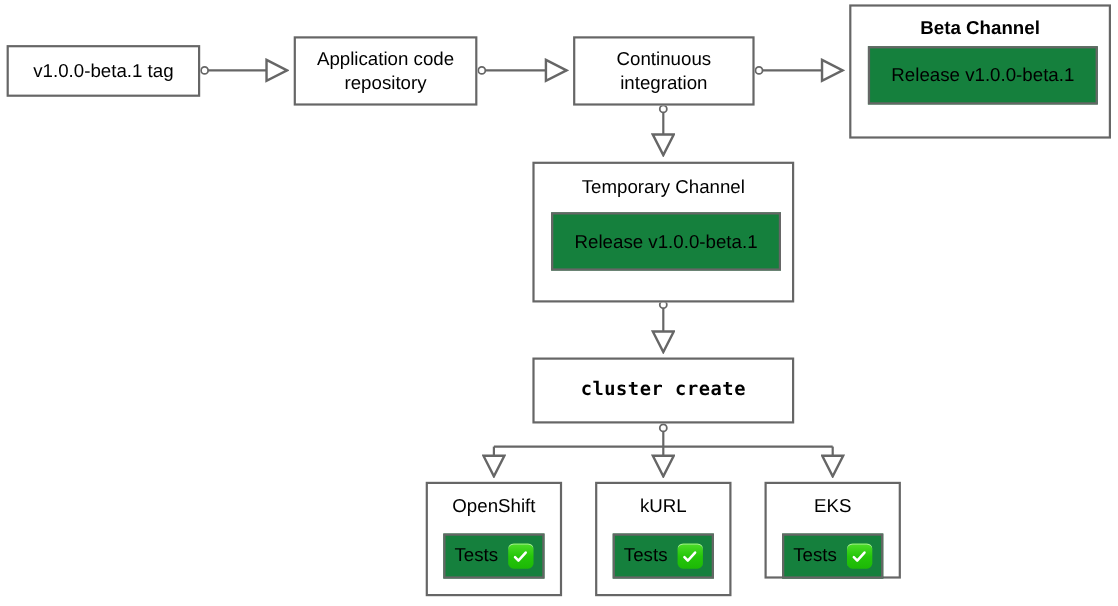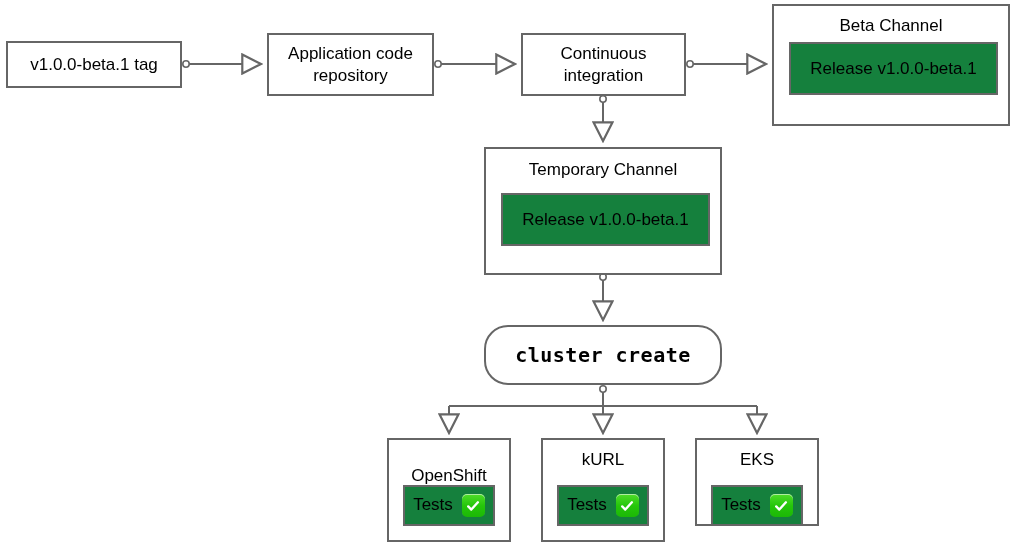--- a/index.html
+++ b/index.html
@@ -143,7 +143,7 @@
   </div>
 
   <div class="node group-node" style="left:772px; top:4px; width:238px; height:122px;">
-    <div class="group-title" style="top:9px;">Beta Channel</div>
+    <div class="group-title" style="top:9px;font-weight:bold;">Beta Channel</div>
     <div class="inner-box" style="left:15px; top:36px; width:209px; height:53px;">
       <span>Release v1.0.0-beta.1</span>
     </div>

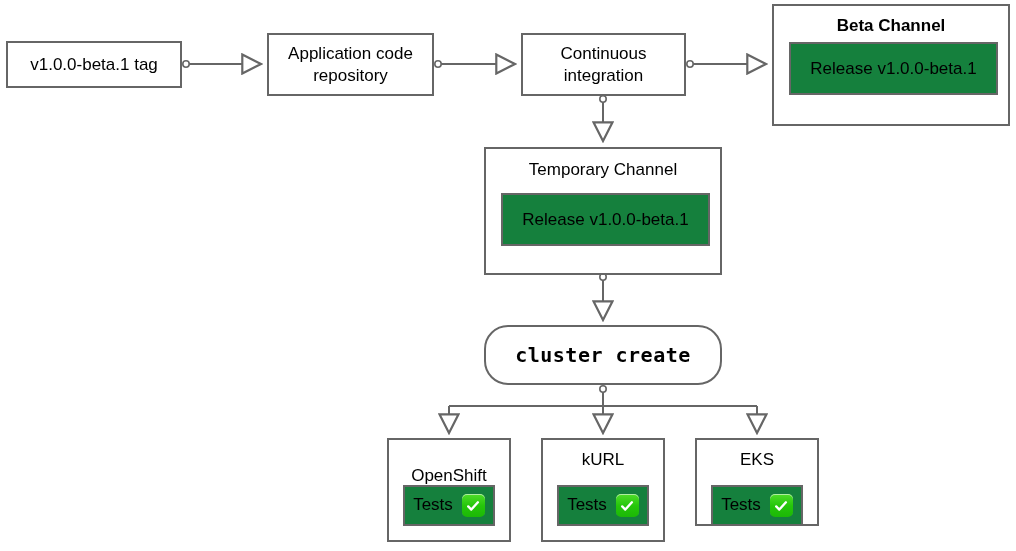--- a/index.html
+++ b/index.html
@@ -65,9 +65,8 @@
   .mono-node {
     font-family: "DejaVu Sans Mono", "Liberation Mono", monospace;
     font-weight: bold;
-    font-size: 20px;
+    font-size: 17px;
     letter-spacing: 0.5px;
-    border-radius: 24px;
   }
   .tests-row {
     display: flex;

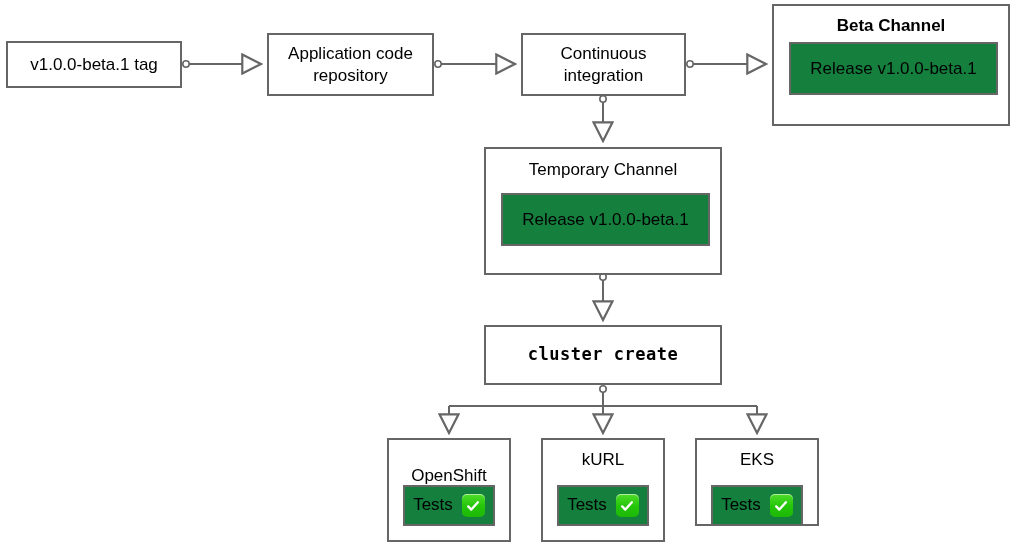--- a/index.html
+++ b/index.html
@@ -160,7 +160,7 @@
   </div>
 
   <div class="node group-node" style="left:387px; top:438px; width:124px; height:104px;">
-    <div class="group-title" style="top:9px;margin-top:16px;">OpenShift</div>
+    <div class="group-title" style="top:9px;">OpenShift</div>
     <div class="inner-box" style="left:14px; top:45px; width:92px; height:41px;">
       <span class="tests-row">
         <span class="tests-label">Tests</span>

